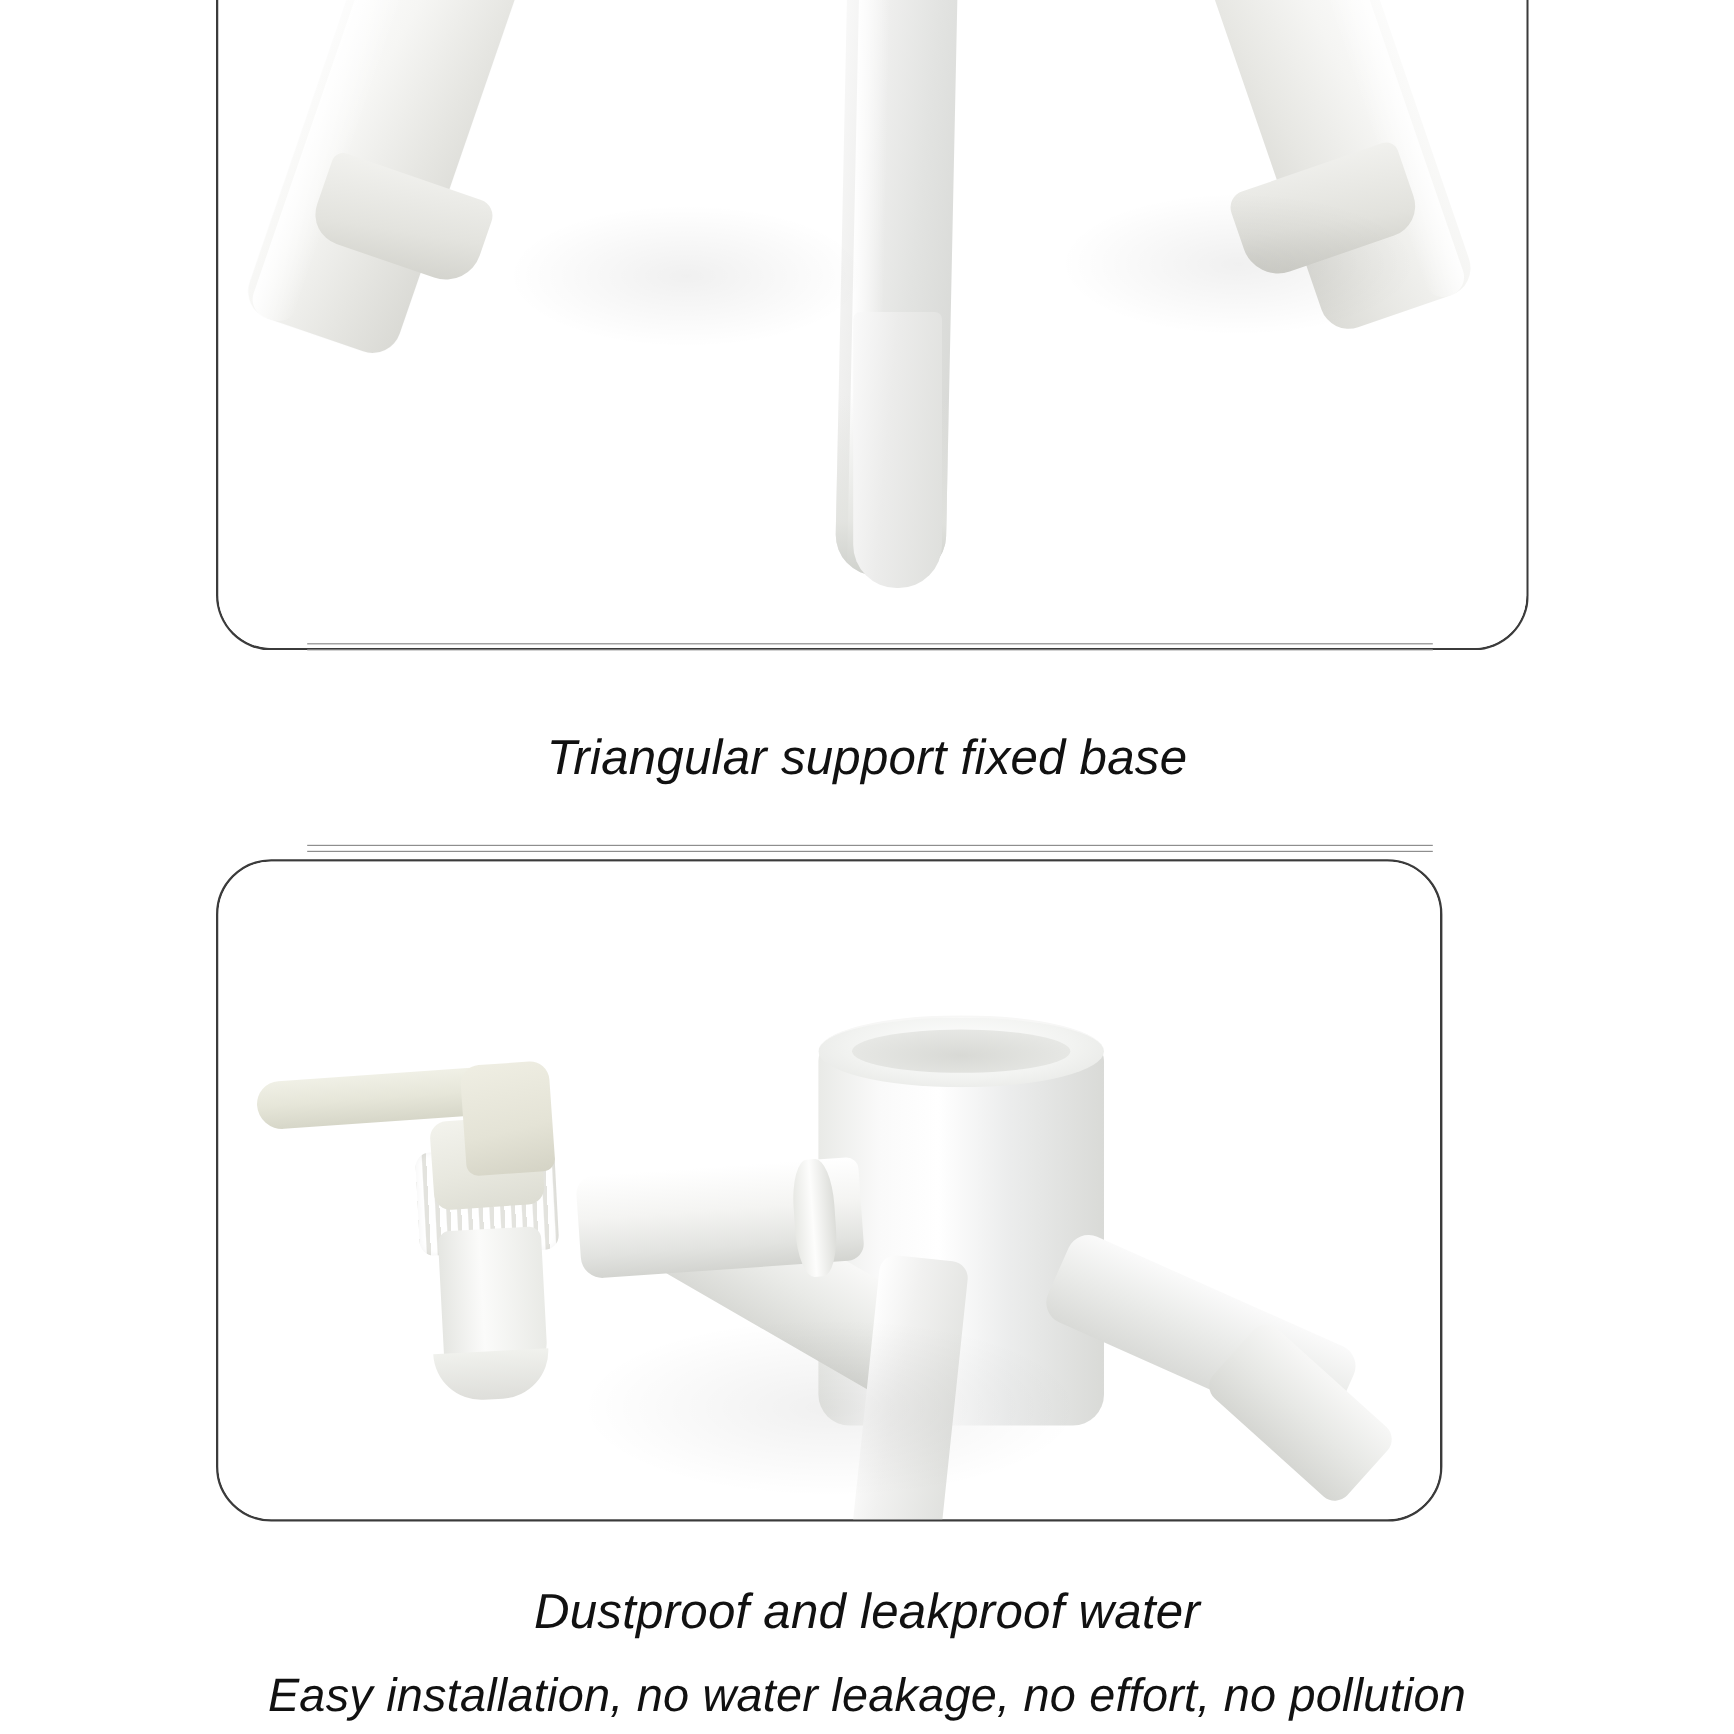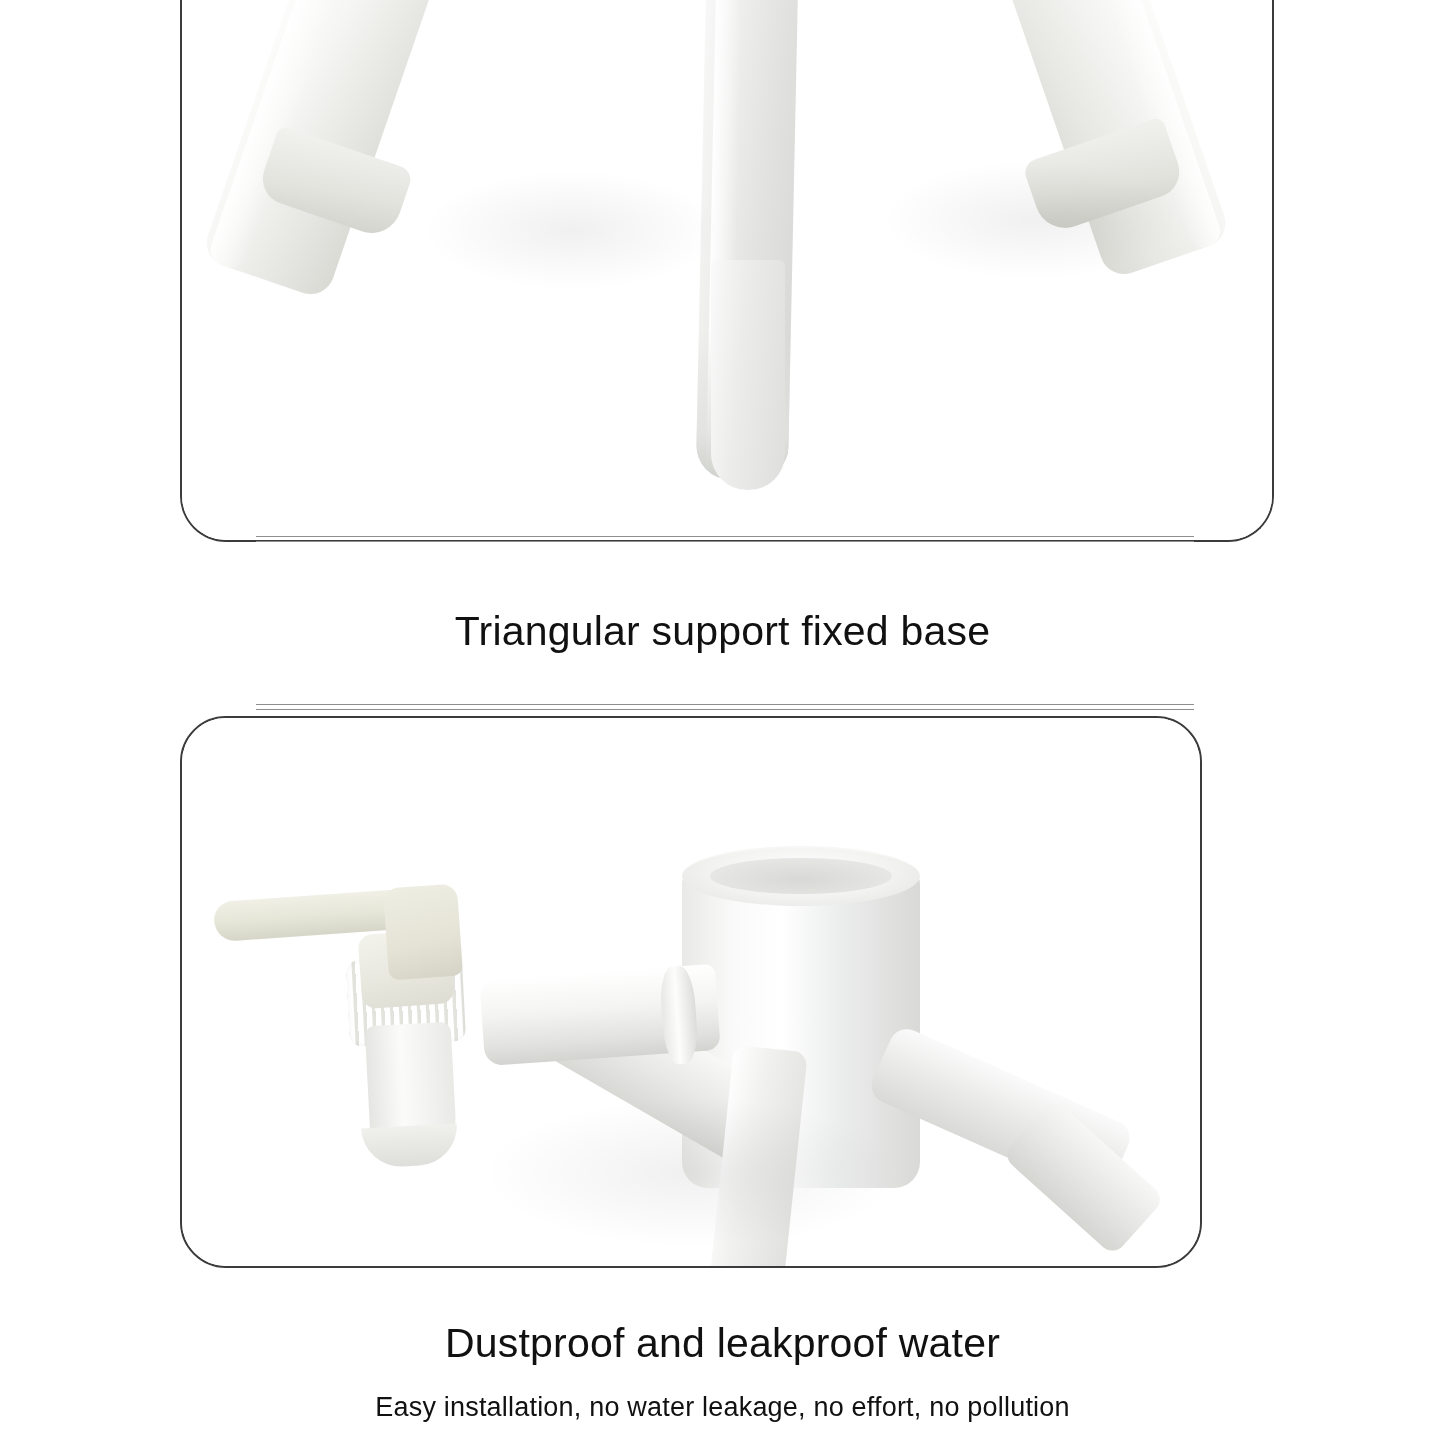--- a/index.html
+++ b/index.html
@@ -20,6 +20,7 @@
     width: 1445px;
     height: 1445px;
     background: #ffffff;
+    font-style: italic;
   }
 
   

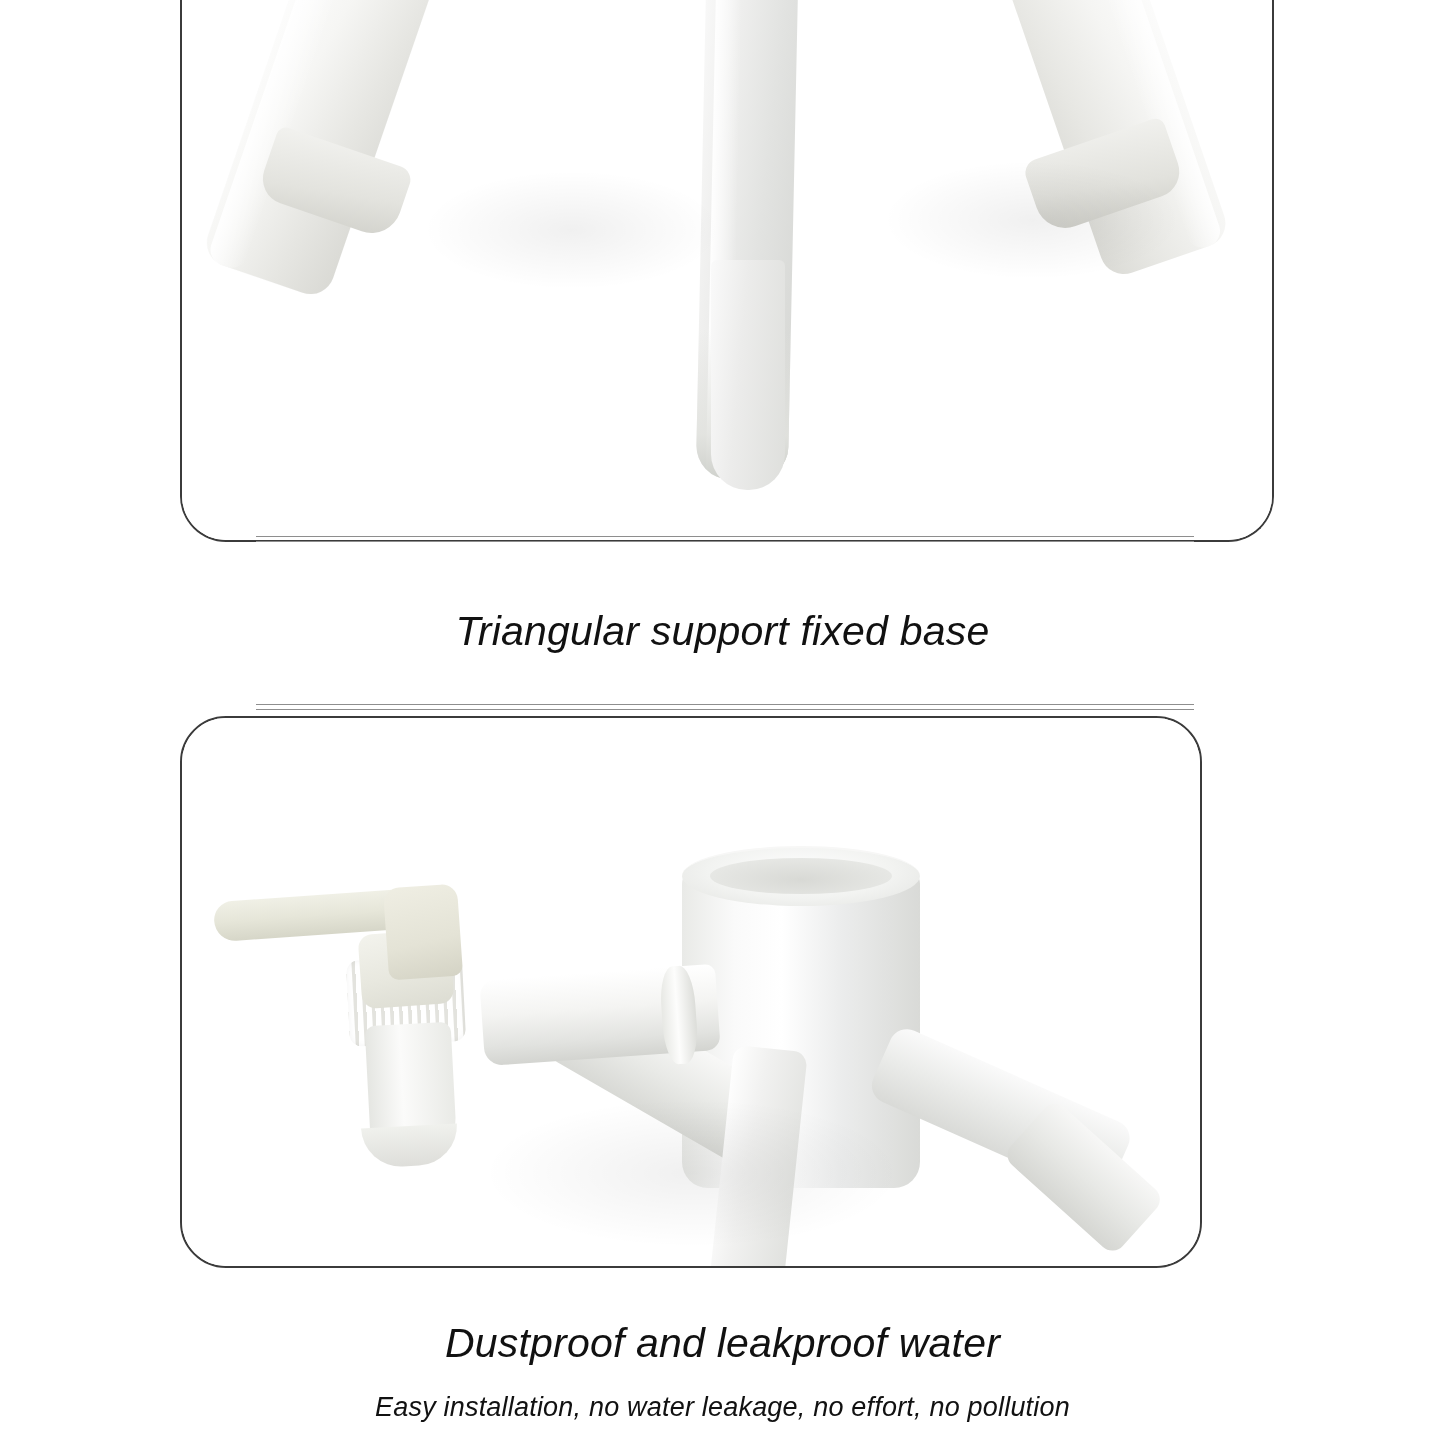--- a/index.html
+++ b/index.html
@@ -44,7 +44,7 @@
     white-space: nowrap;
   }
   .caption.sub {
-    font-size: 27px;
+    font-size: 39px;
   }
 
   

